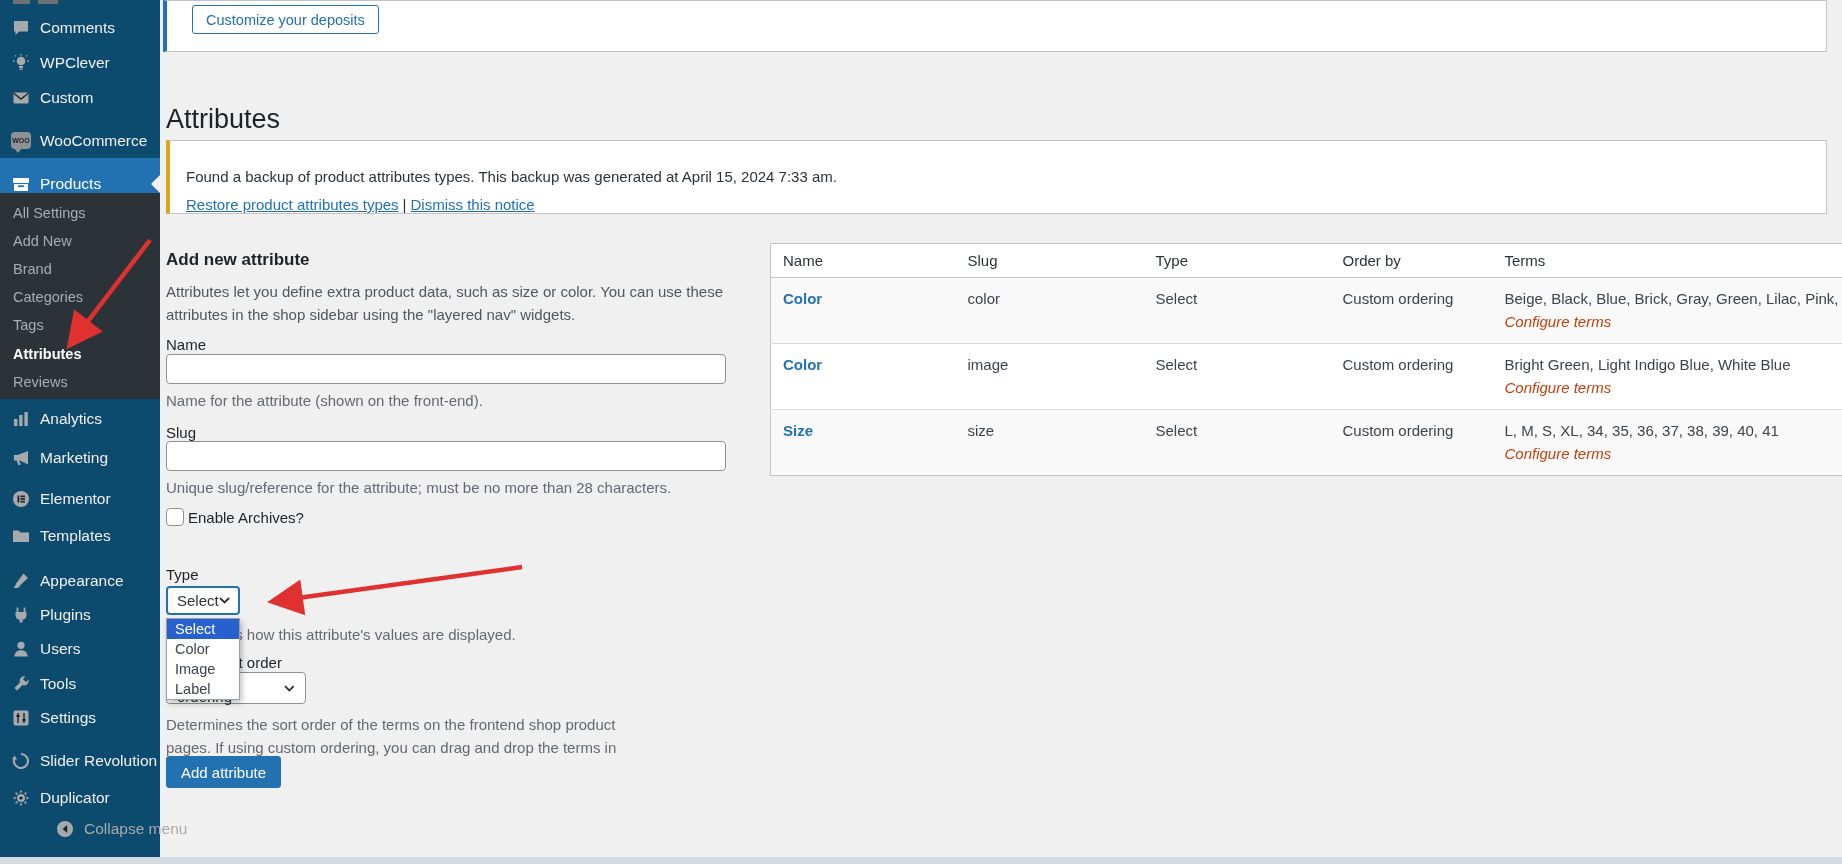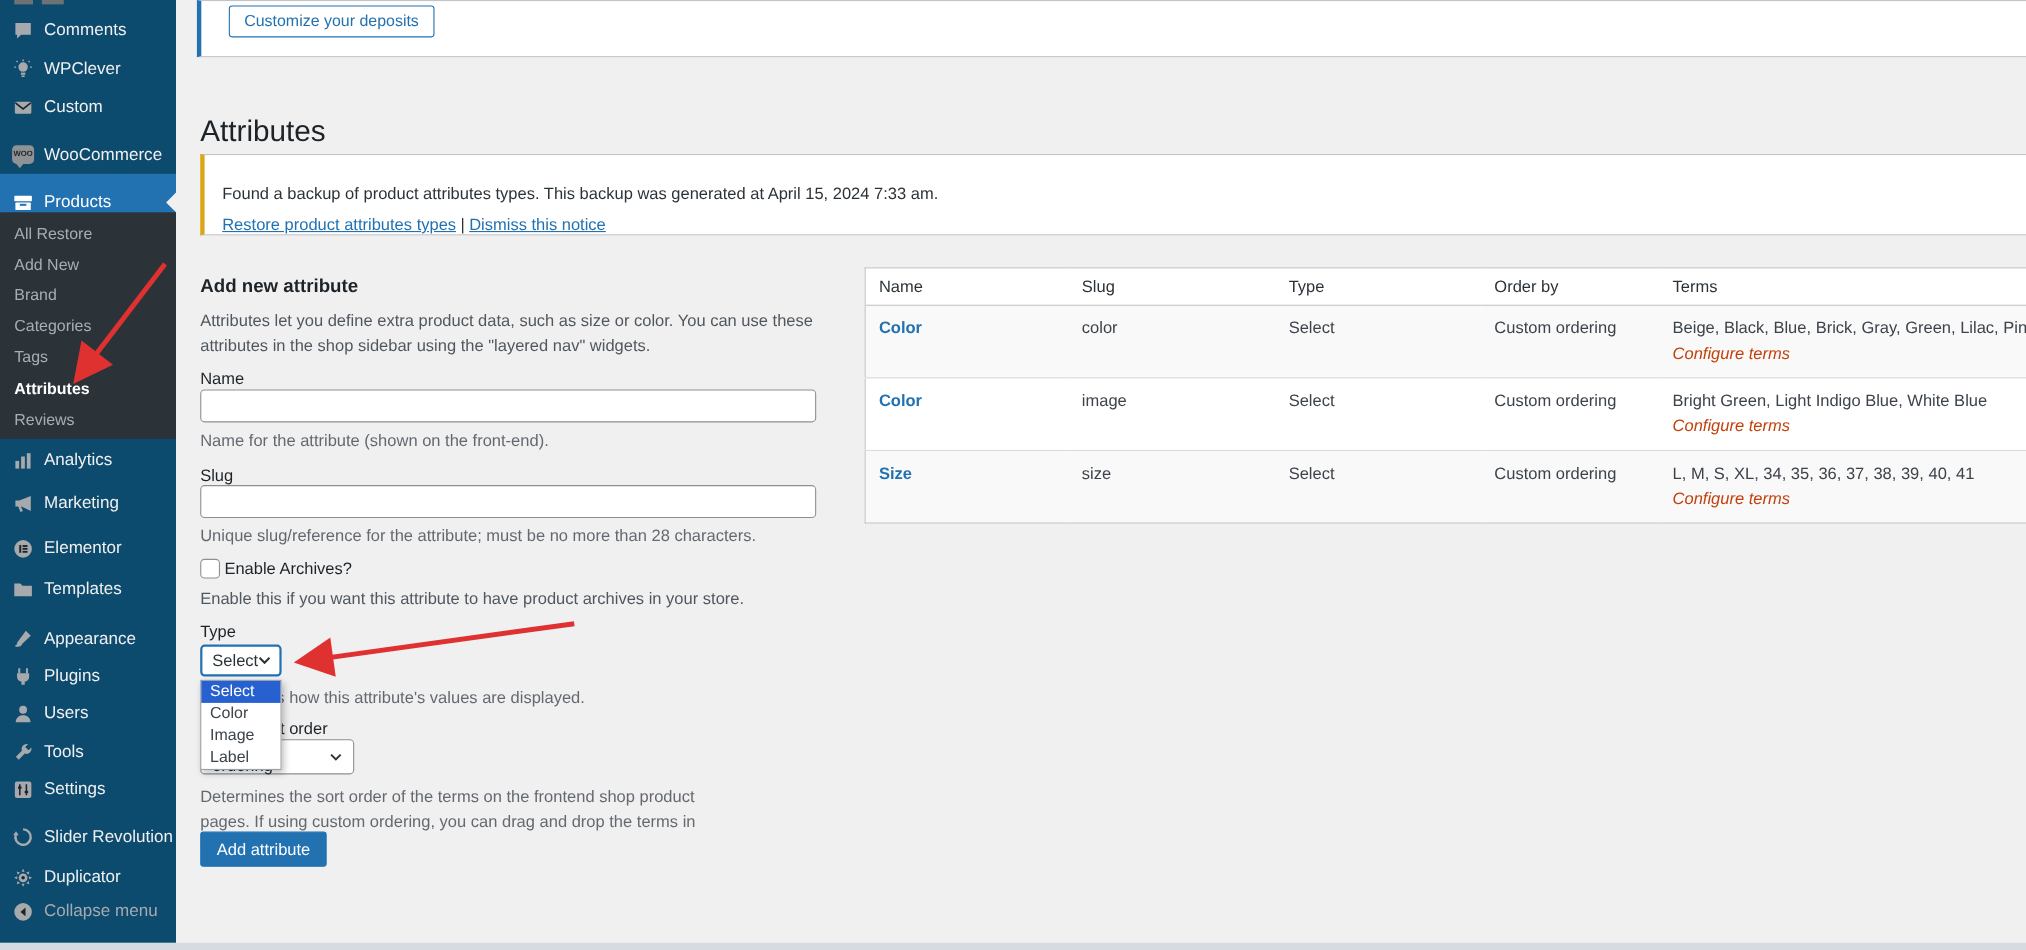--- a/index.html
+++ b/index.html
@@ -25,7 +25,7 @@
   .woo-badge::after { content:""; position:absolute; left:3px; bottom:-4px; border-left:4px solid transparent; border-right:4px solid transparent; border-top:5px solid #8f9294; }
   .sb-frag { position:absolute; background:#6d7275; }
   
-  .content { position:absolute; left:161px; top:0; width:1682px; height:864px; }
+  .content { position:absolute; left:145px; top:0; width:1682px; height:864px; }
   .notice1 { position:absolute; left:18px; top:0; right:0; height:52px; background:#fff; border:1px solid #c3c4c7; border-left:4px solid #2271b1; }
   .btn-outline { position:absolute; left:25px; top:4px; height:29px; padding:0 13px; background:#fff; border:1px solid #2271b1; border-radius:3px; color:#2271b1; font-size:14.5px; font-family:inherit; cursor:pointer; }
   .page-title { position:absolute; left:21px; top:86px; font-size:27px; font-weight:400; color:#1d2327; }

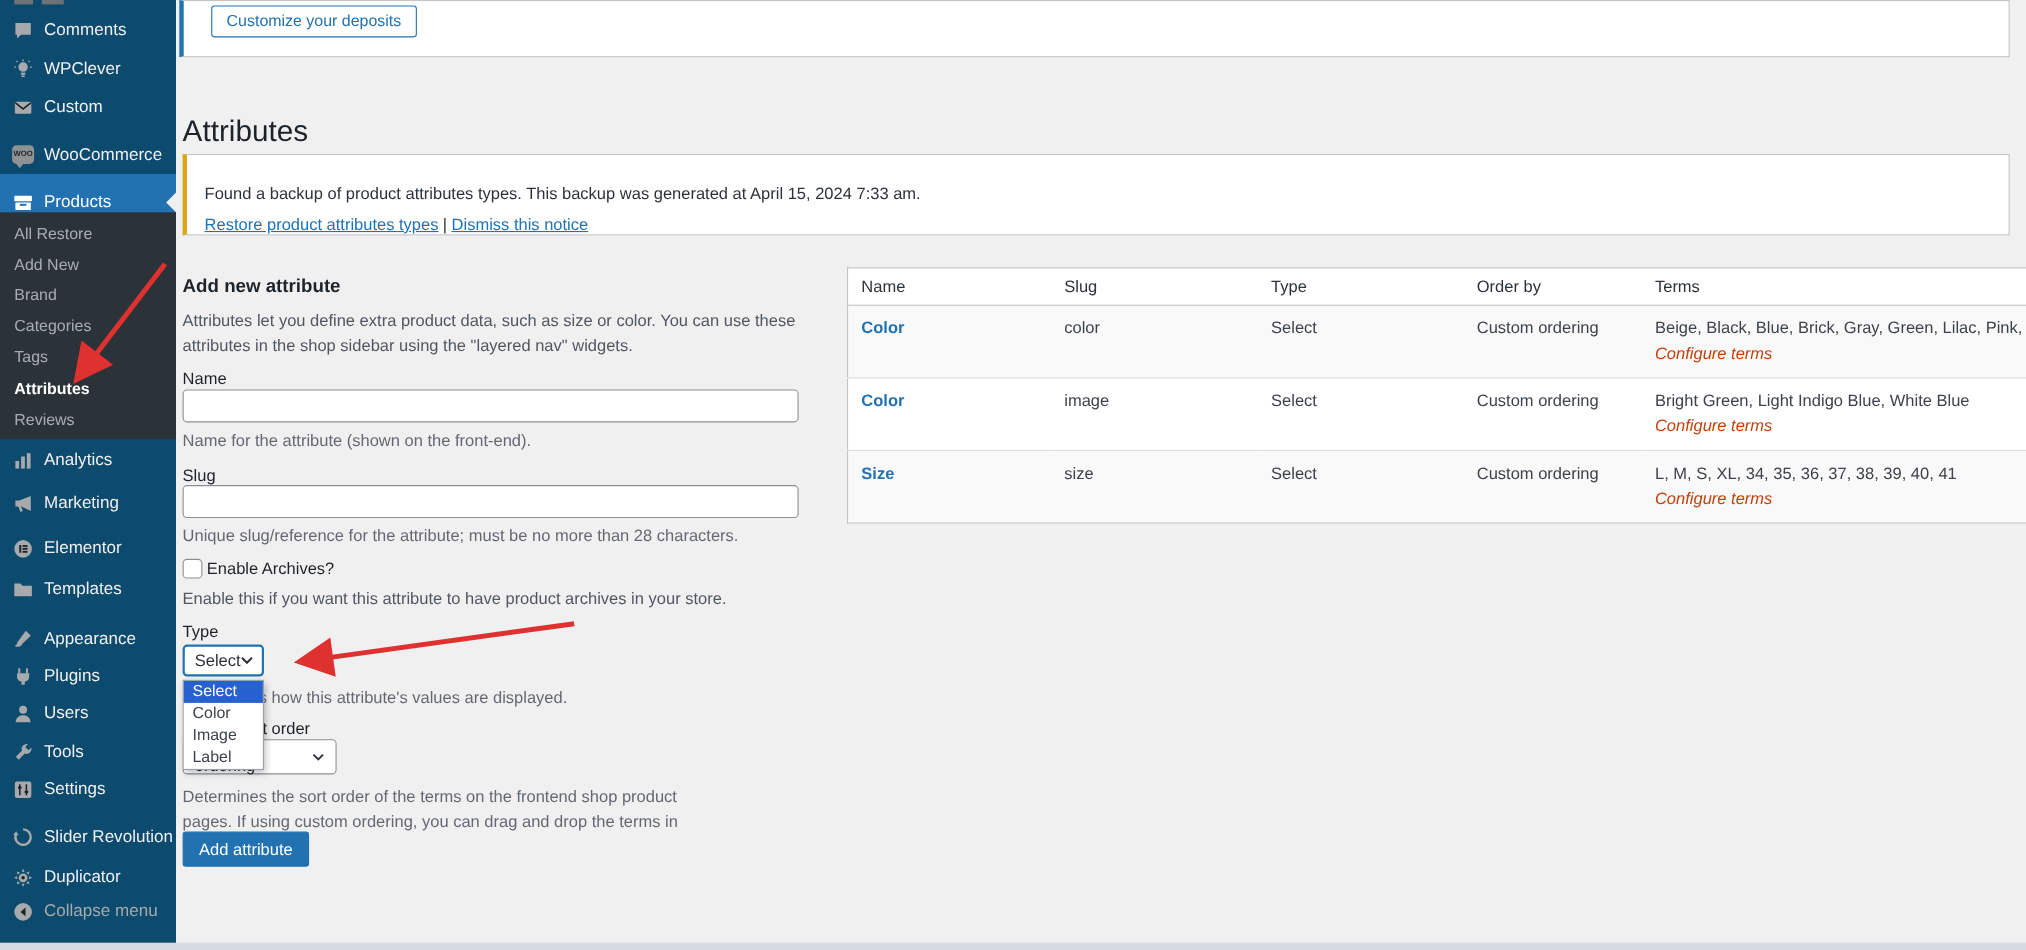--- a/index.html
+++ b/index.html
@@ -130,7 +130,7 @@
   </div>
 
   <div class="sb-sub">
-    <div class="sb-sub-item" style="top:6px">All Restore</div>
+    <div class="sb-sub-item" style="top:6px">All Settings</div>
     <div class="sb-sub-item" style="top:34px">Add New</div>
     <div class="sb-sub-item" style="top:62px">Brand</div>
     <div class="sb-sub-item" style="top:90px">Categories</div>

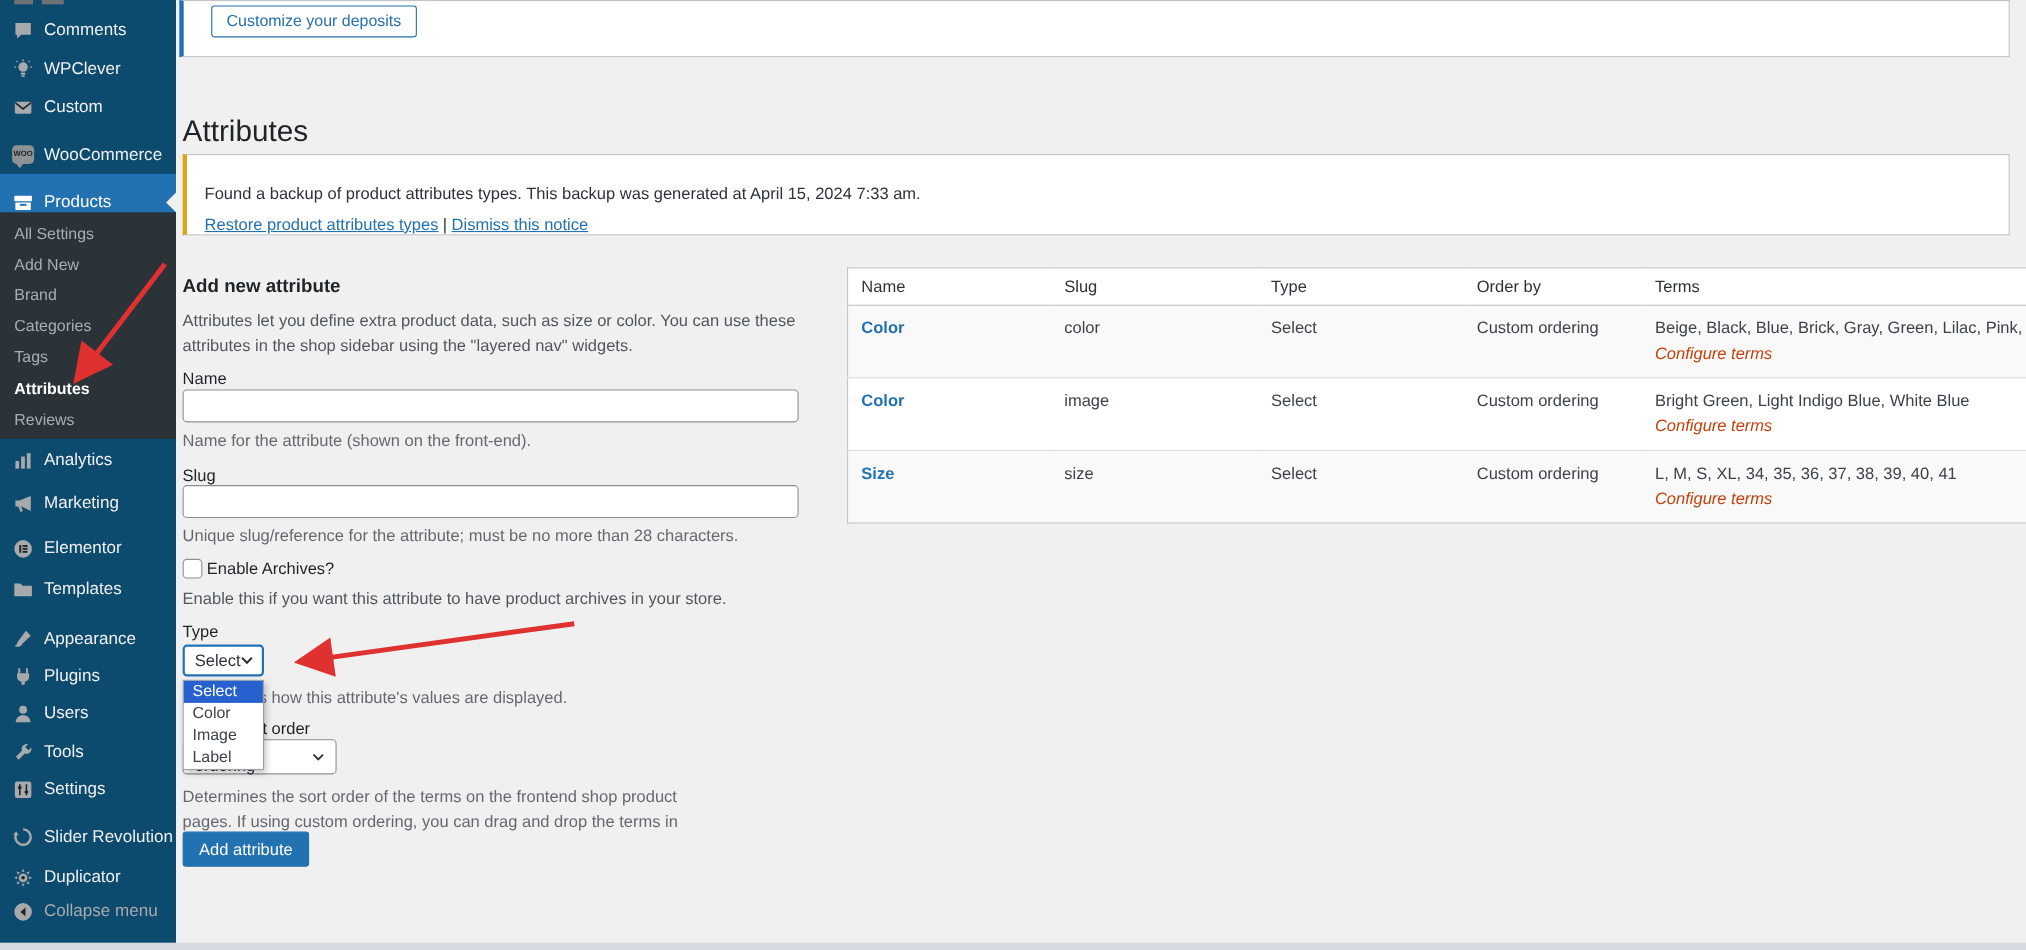--- a/index.html
+++ b/index.html
@@ -296,7 +296,6 @@
       <span class="chk"></span>
       <span>Enable Archives?</span>
     </div>
-    <div class="abs help" style="top:288px;color:#50575e">Enable this if you want this attribute to have product archives in your store.</div>
 
     <label class="abs fl" style="top:318px">Type</label>
     <div class="sel sel-type">

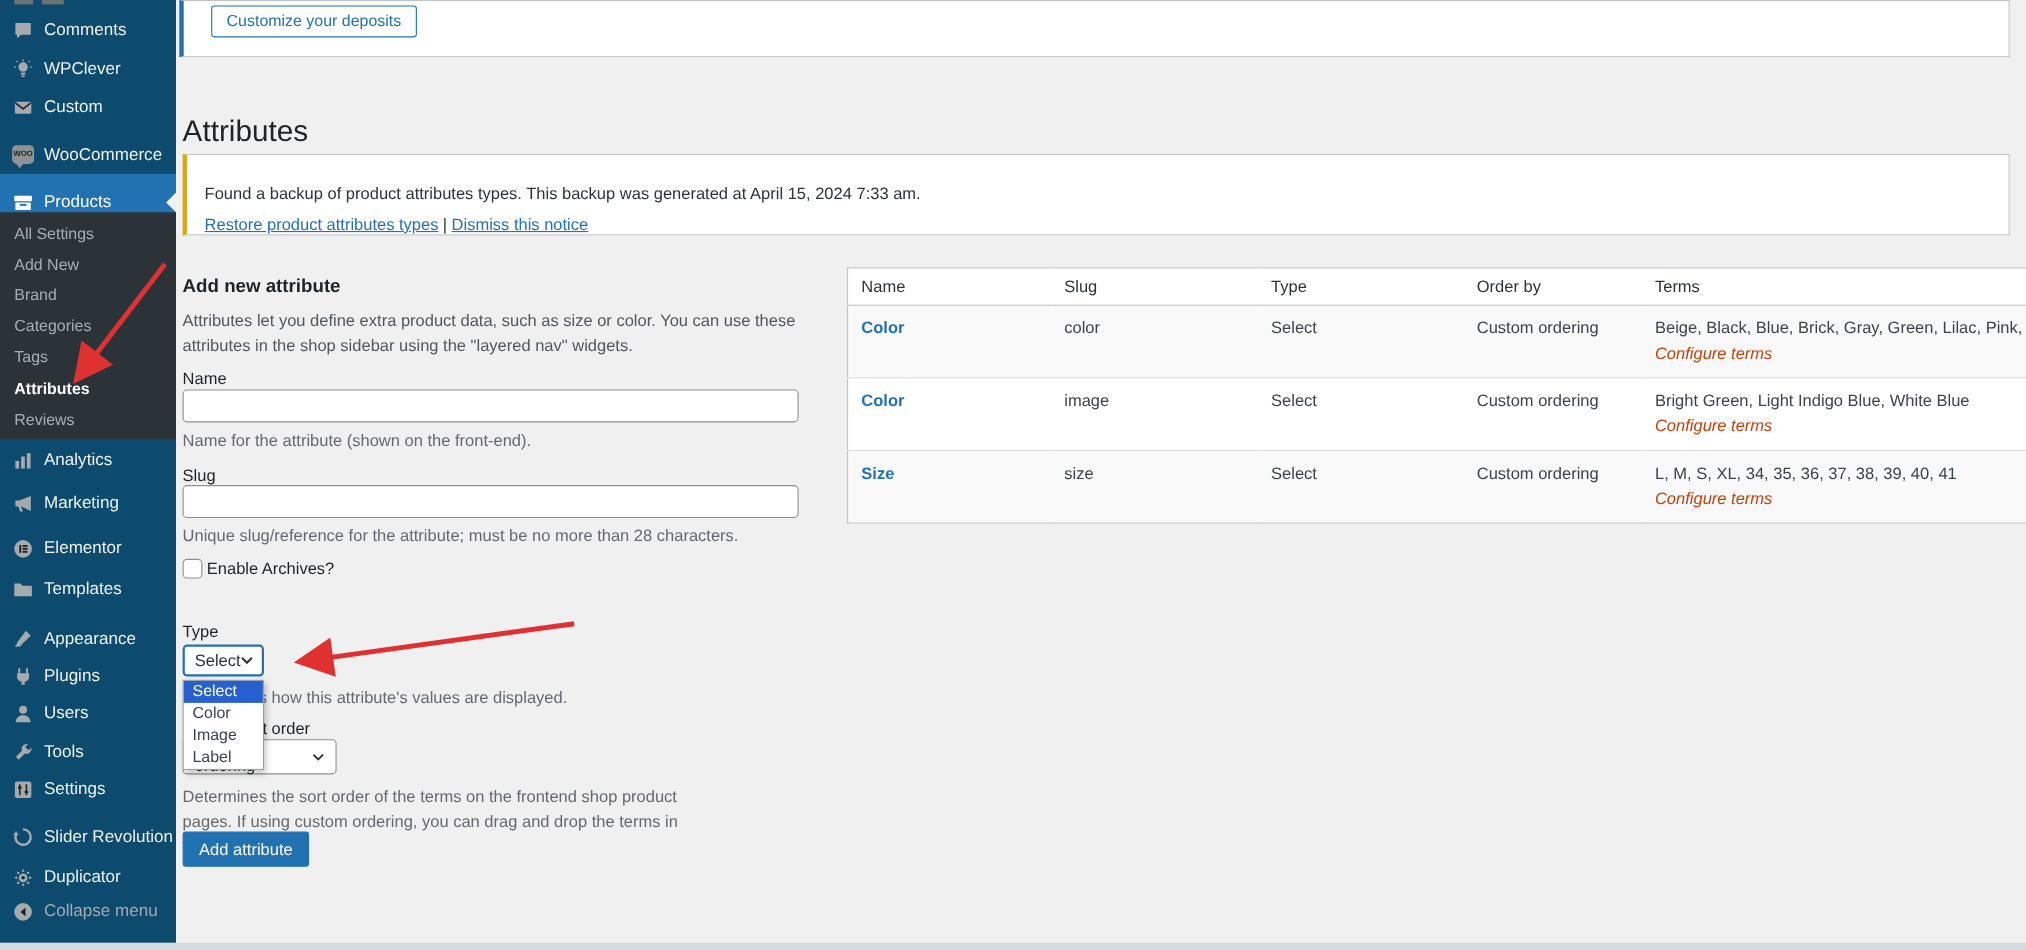--- a/index.html
+++ b/index.html
@@ -15,7 +15,7 @@
   .sb-item .sb-ico { width:20px; height:20px; margin-right:9px; flex:0 0 20px; color:#a7aaad; display:flex; align-items:center; justify-content:center; }
   .sb-item.active { background:#2271b1; color:#fff; }
   .sb-item.active .sb-ico { color:#fff; }
-  .sb-item.dim { color:#a7aaad; }
+  .sb-item.dim { color:#a7aaad;margin-left:44px; }
   .sb-arrow { position:absolute; right:0; top:50%; margin-top:-9px; width:0; height:0;
     border-top:9px solid transparent; border-bottom:9px solid transparent; border-right:9px solid #f0f0f1; }
   .sb-sub { position:absolute; left:0; top:193px; width:160px; height:206px; background:#2c3338; }

